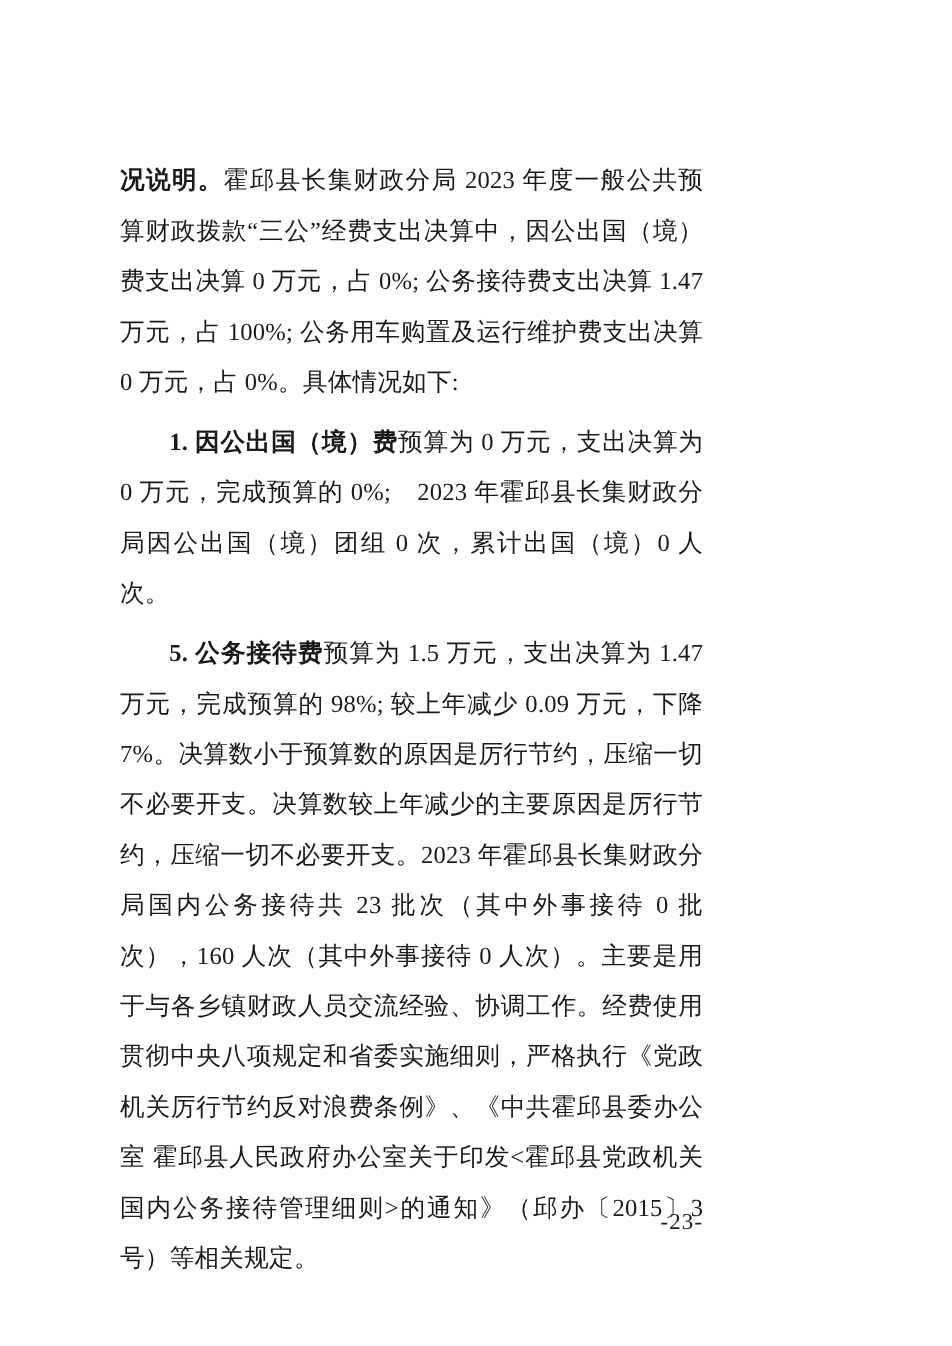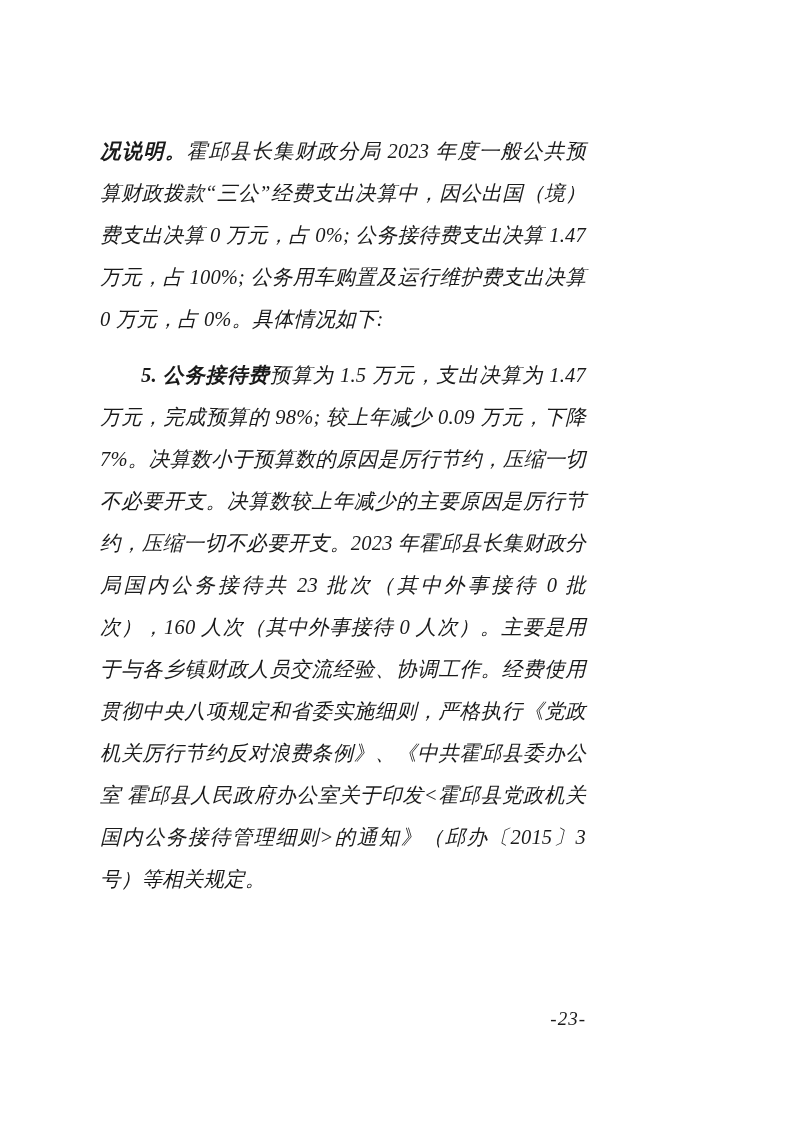--- a/index.html
+++ b/index.html
@@ -23,7 +23,6 @@
     height: 1122px;
     box-sizing: border-box;
     padding: 130px 95px 60px 100px;
-    font-style: italic;
   }
   .doc-body {
     font-size: 20.5px;

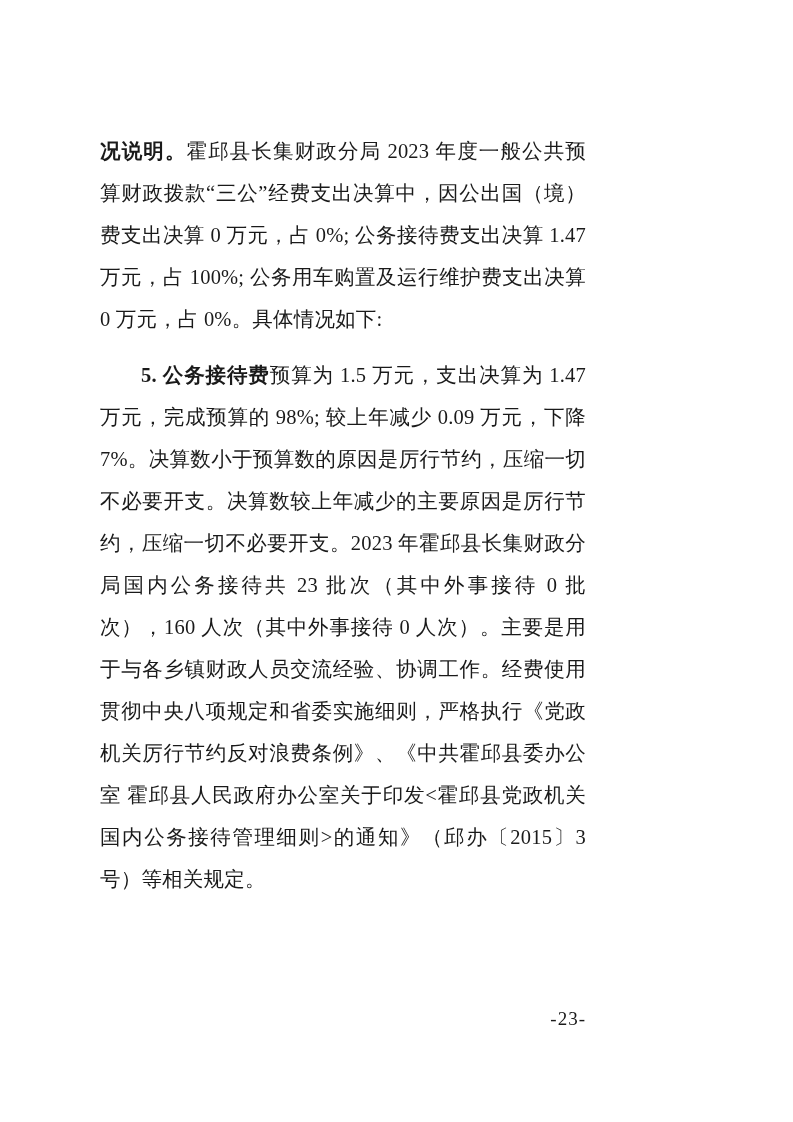--- a/index.html
+++ b/index.html
@@ -64,6 +64,7 @@
 
     <div class="spacer"></div>
 
+    <p class="para indent"><span class="bold">1. 因公出国（境）费</span><span>预算为 0 万元，支出决算为 0 万元，完成预算的 0%;　2023 年霍邱县长集财政分局因公出国（境）团组 0 次，累计出国（境）0 人次。</span></p>
 
     <div class="spacer"></div>
 

